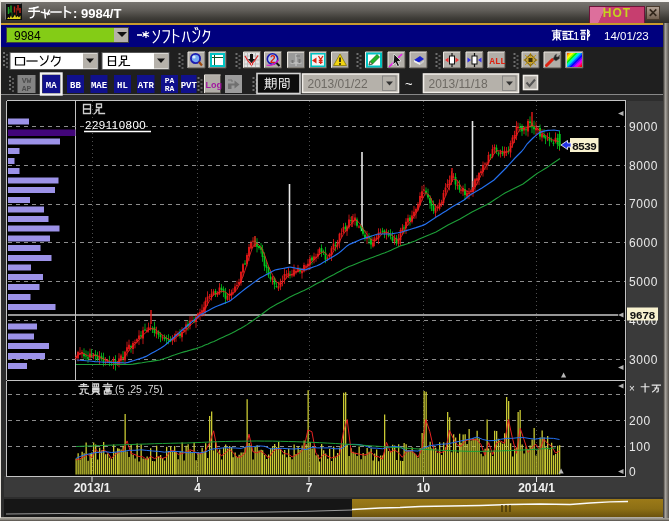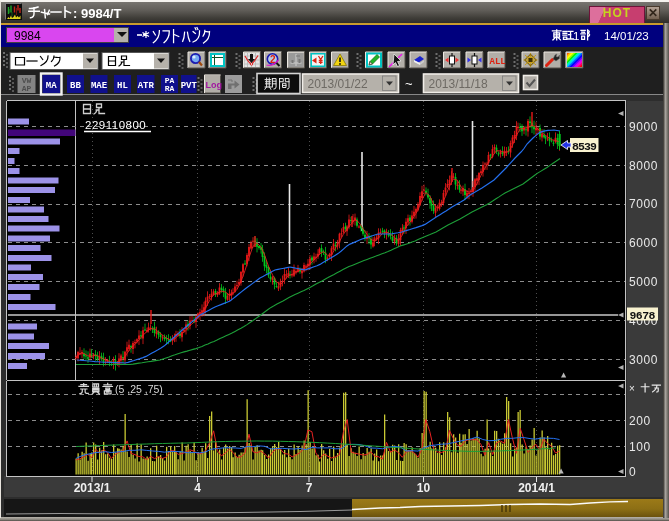--- a/index.html
+++ b/index.html
@@ -9,7 +9,7 @@
 #hot{left:589px;top:6px;width:56px;height:23px;background:linear-gradient(115deg,#dd6f9c 0 24%,#c73e6f 25%);border:1px solid #6d1338;color:#c6d41f;font-weight:bold;font-size:12px;text-align:center;line-height:13px;letter-spacing:1px}
 #xbtn{left:646px;top:6px;width:14px;height:14px;background:linear-gradient(#b3a294,#73604f);border:1px solid #493a2c;color:#32261a;font-weight:bold;font-size:12px;text-align:center;line-height:12px}
 #navy{left:1px;top:23px;width:665px;height:24px;background:#00007e;border-top:2px solid #c89b2d}
-#sym{left:6px;top:27px;width:109px;height:16px;background:#d946ef;border:1px solid #404040;color:#000;font-size:12px;padding:1px 0 0 7px}
+#sym{left:6px;top:27px;width:109px;height:16px;background:#84cc16;border:1px solid #404040;color:#000;font-size:12px;padding:1px 0 0 7px}
 #symdd{left:114px;top:27px;width:15px;height:16px;background:#b5b1aa;border:1px solid #404040;border-left:none}
 #tb1{left:1px;top:47px;width:665px;height:24px;background:#1f1f1f}
 #tb2{left:1px;top:71px;width:665px;height:23px;background:#1f1f1f}

